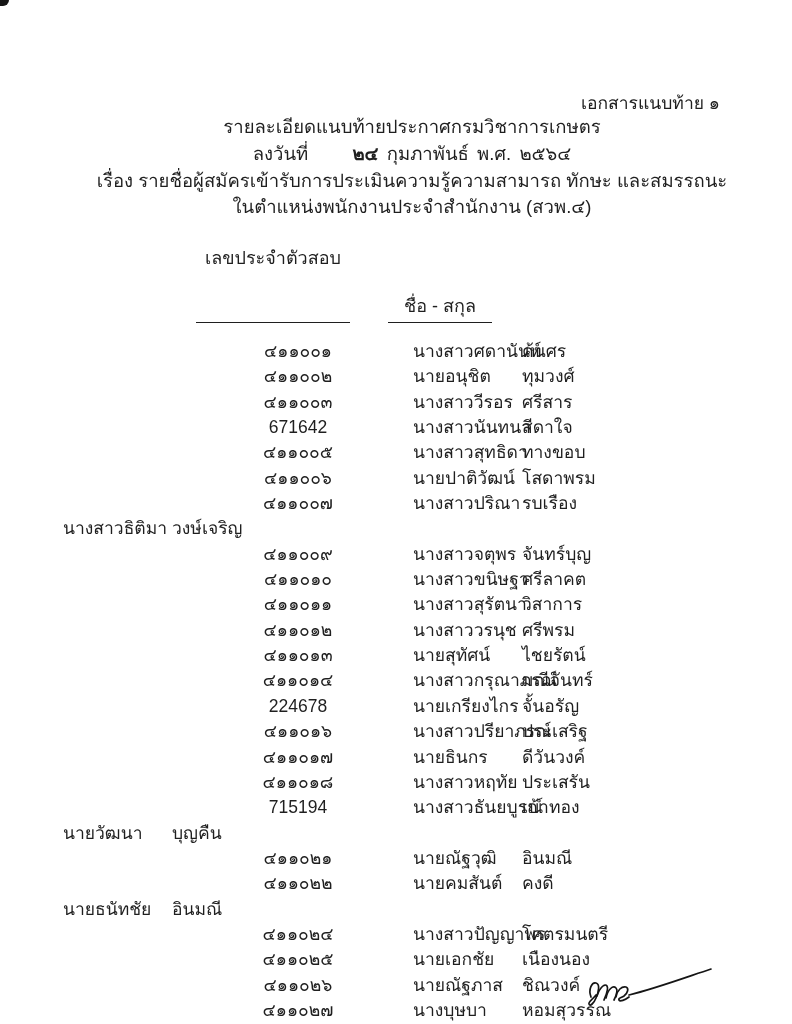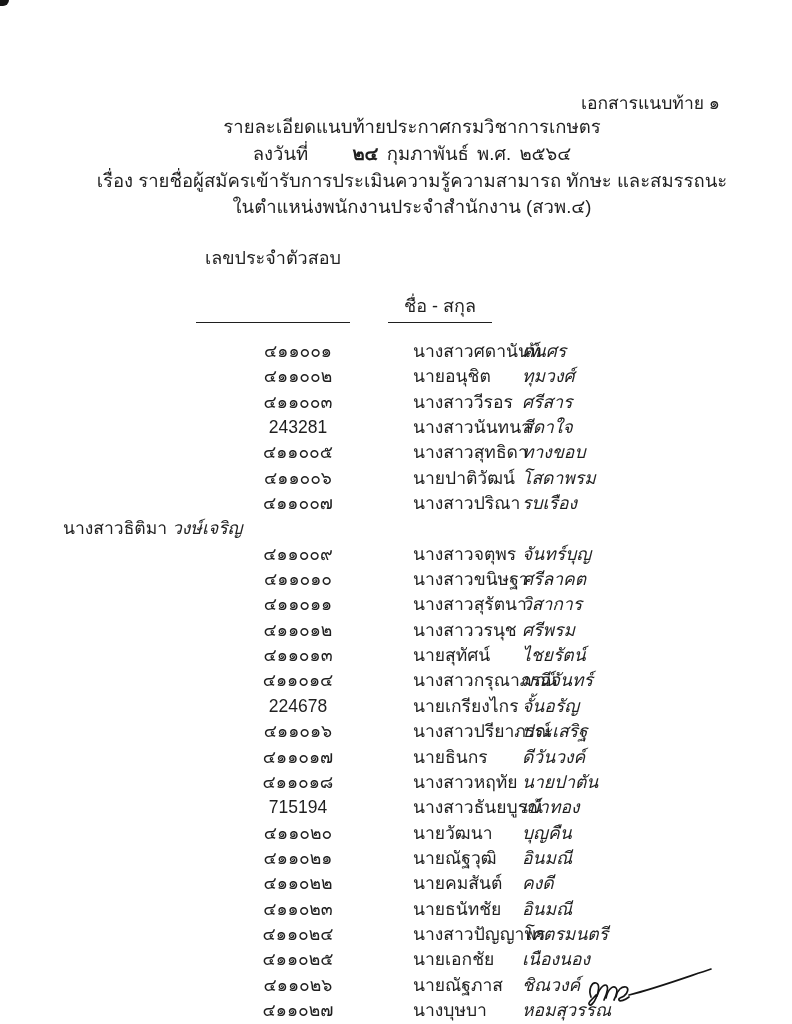--- a/index.html
+++ b/index.html
@@ -31,7 +31,7 @@
   .row{display:flex;height:25.35px;line-height:25.35px;font-size:17.5px;white-space:nowrap;}
   .cell-id{margin-left:196px;width:154px;text-align:center;}
   .cell-first{margin-left:38px;width:109px;}
-  .cell-last{flex:0 0 auto;font-style:italic;}
+  .cell-last{flex:0 0 auto;}
   .signature{position:absolute;top:963px;left:582px;width:135px;height:48px;}
 </style>
 </head>

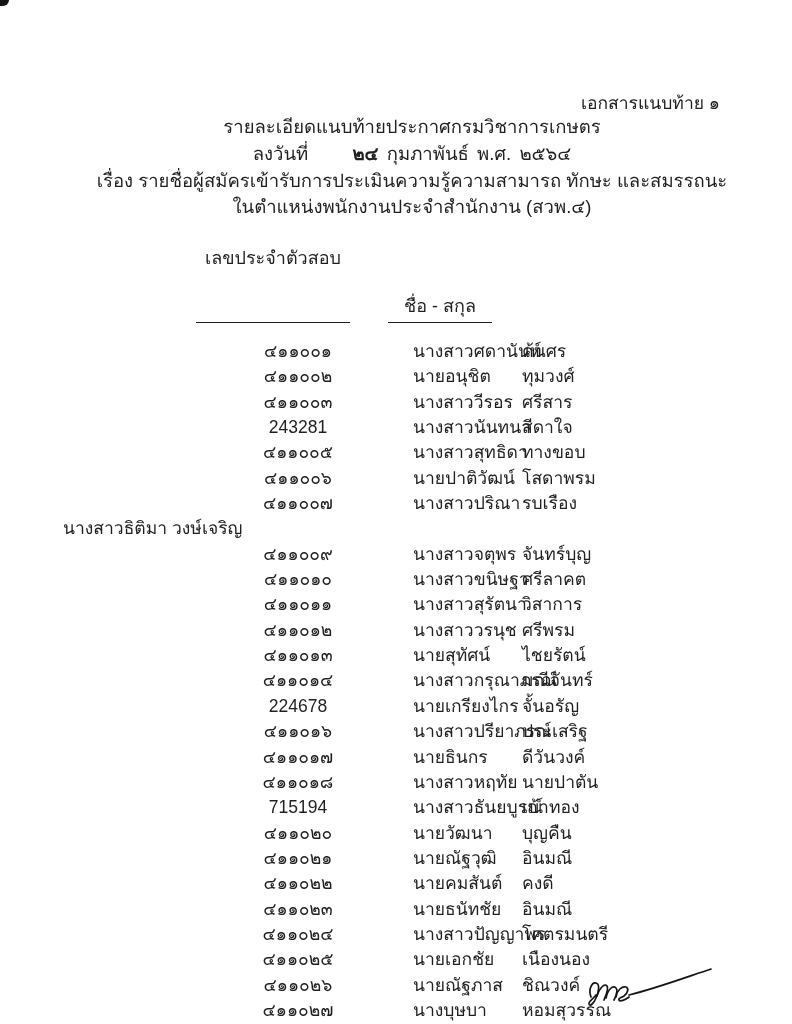--- a/index.html
+++ b/index.html
@@ -73,7 +73,7 @@
   </div>
 
   <div class="row">
-    <span class="cell-id">243281</span>
+    <span class="cell-id">671642</span>
     <span class="cell-first">นางสาวนันทนา</span>
     <span class="cell-last">สีดาใจ</span>
   </div>

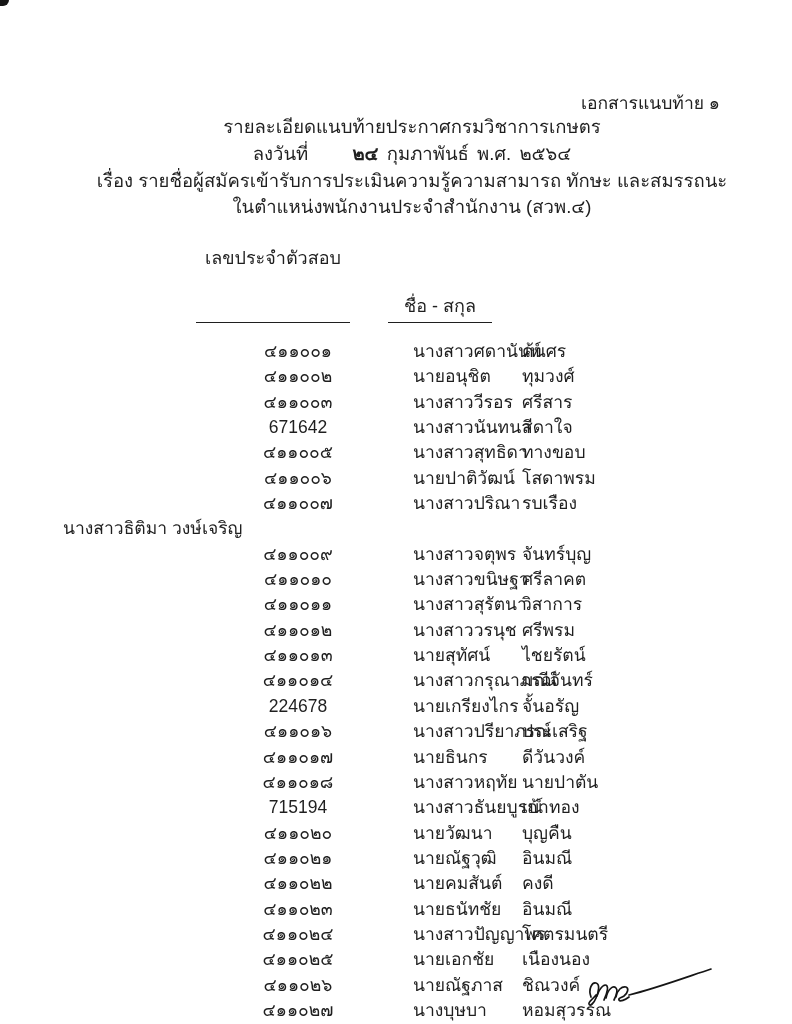--- a/index.html
+++ b/index.html
@@ -158,7 +158,7 @@
   <div class="row">
     <span class="cell-id">๔๑๑๐๑๘</span>
     <span class="cell-first">นางสาวหฤทัย</span>
-    <span class="cell-last">นายปาตัน</span>
+    <span class="cell-last">ประเสรัน</span>
   </div>
 
   <div class="row">

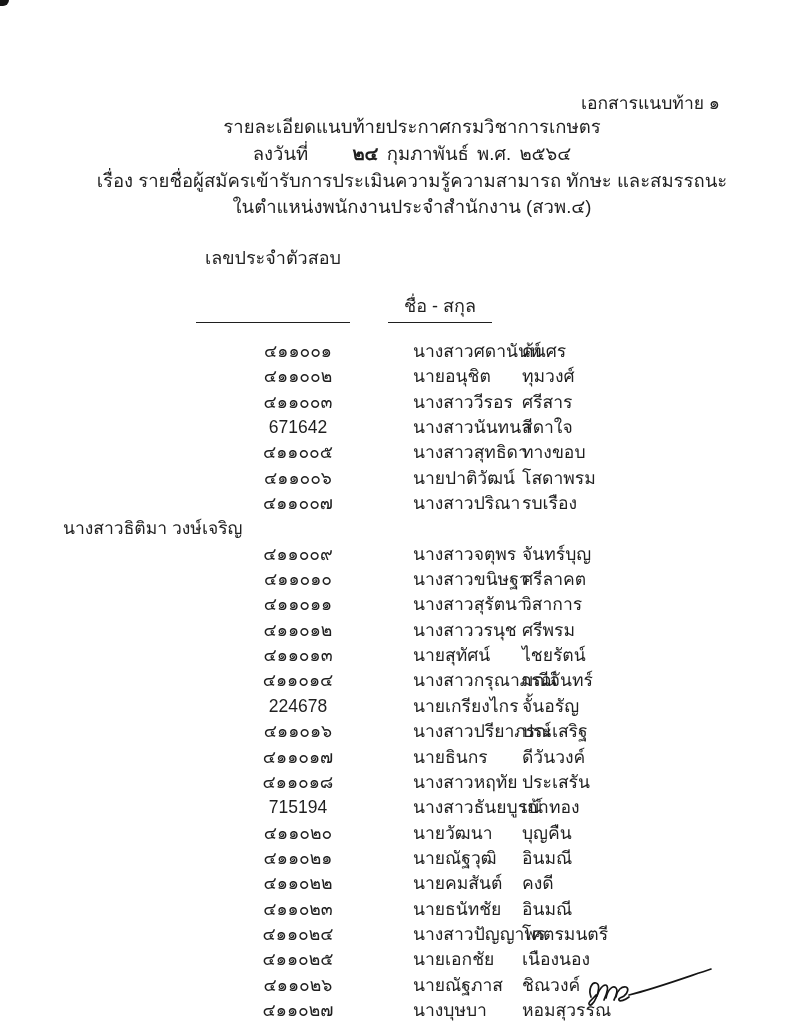--- a/index.html
+++ b/index.html
@@ -168,7 +168,6 @@
   </div>
 
   <div class="row">
-    <span class="cell-id">๔๑๑๐๒๐</span>
     <span class="cell-first">นายวัฒนา</span>
     <span class="cell-last">บุญคืน</span>
   </div>

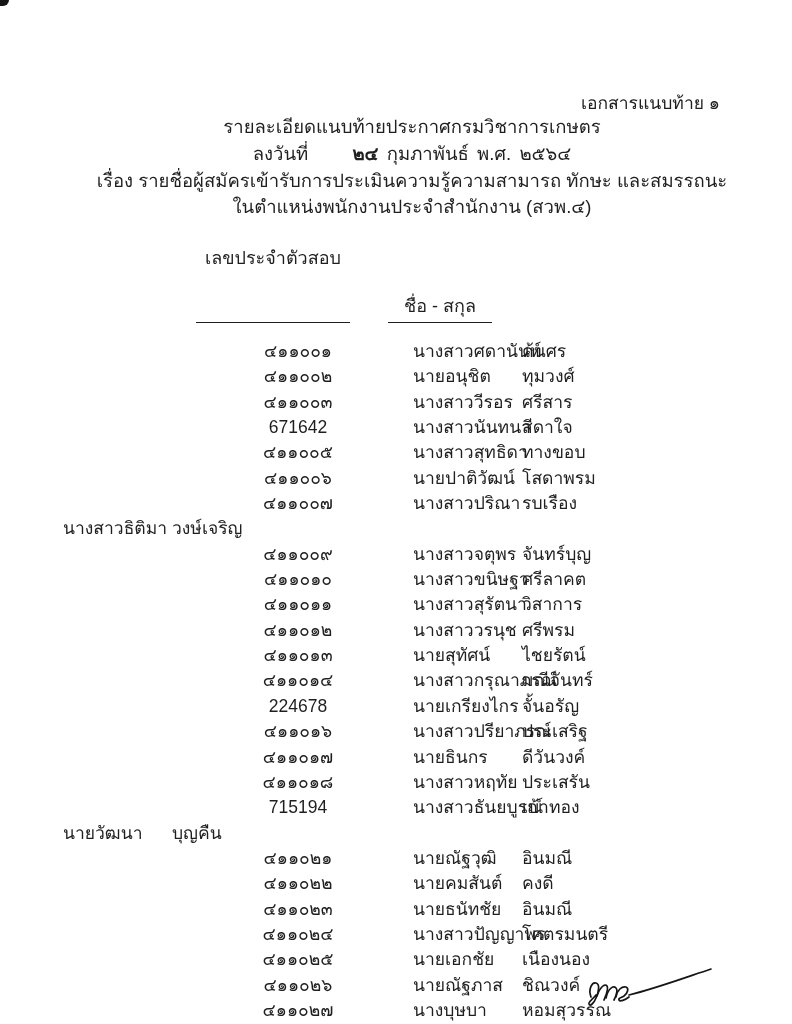--- a/index.html
+++ b/index.html
@@ -185,7 +185,6 @@
   </div>
 
   <div class="row">
-    <span class="cell-id">๔๑๑๐๒๓</span>
     <span class="cell-first">นายธนัทชัย</span>
     <span class="cell-last">อินมณี</span>
   </div>

